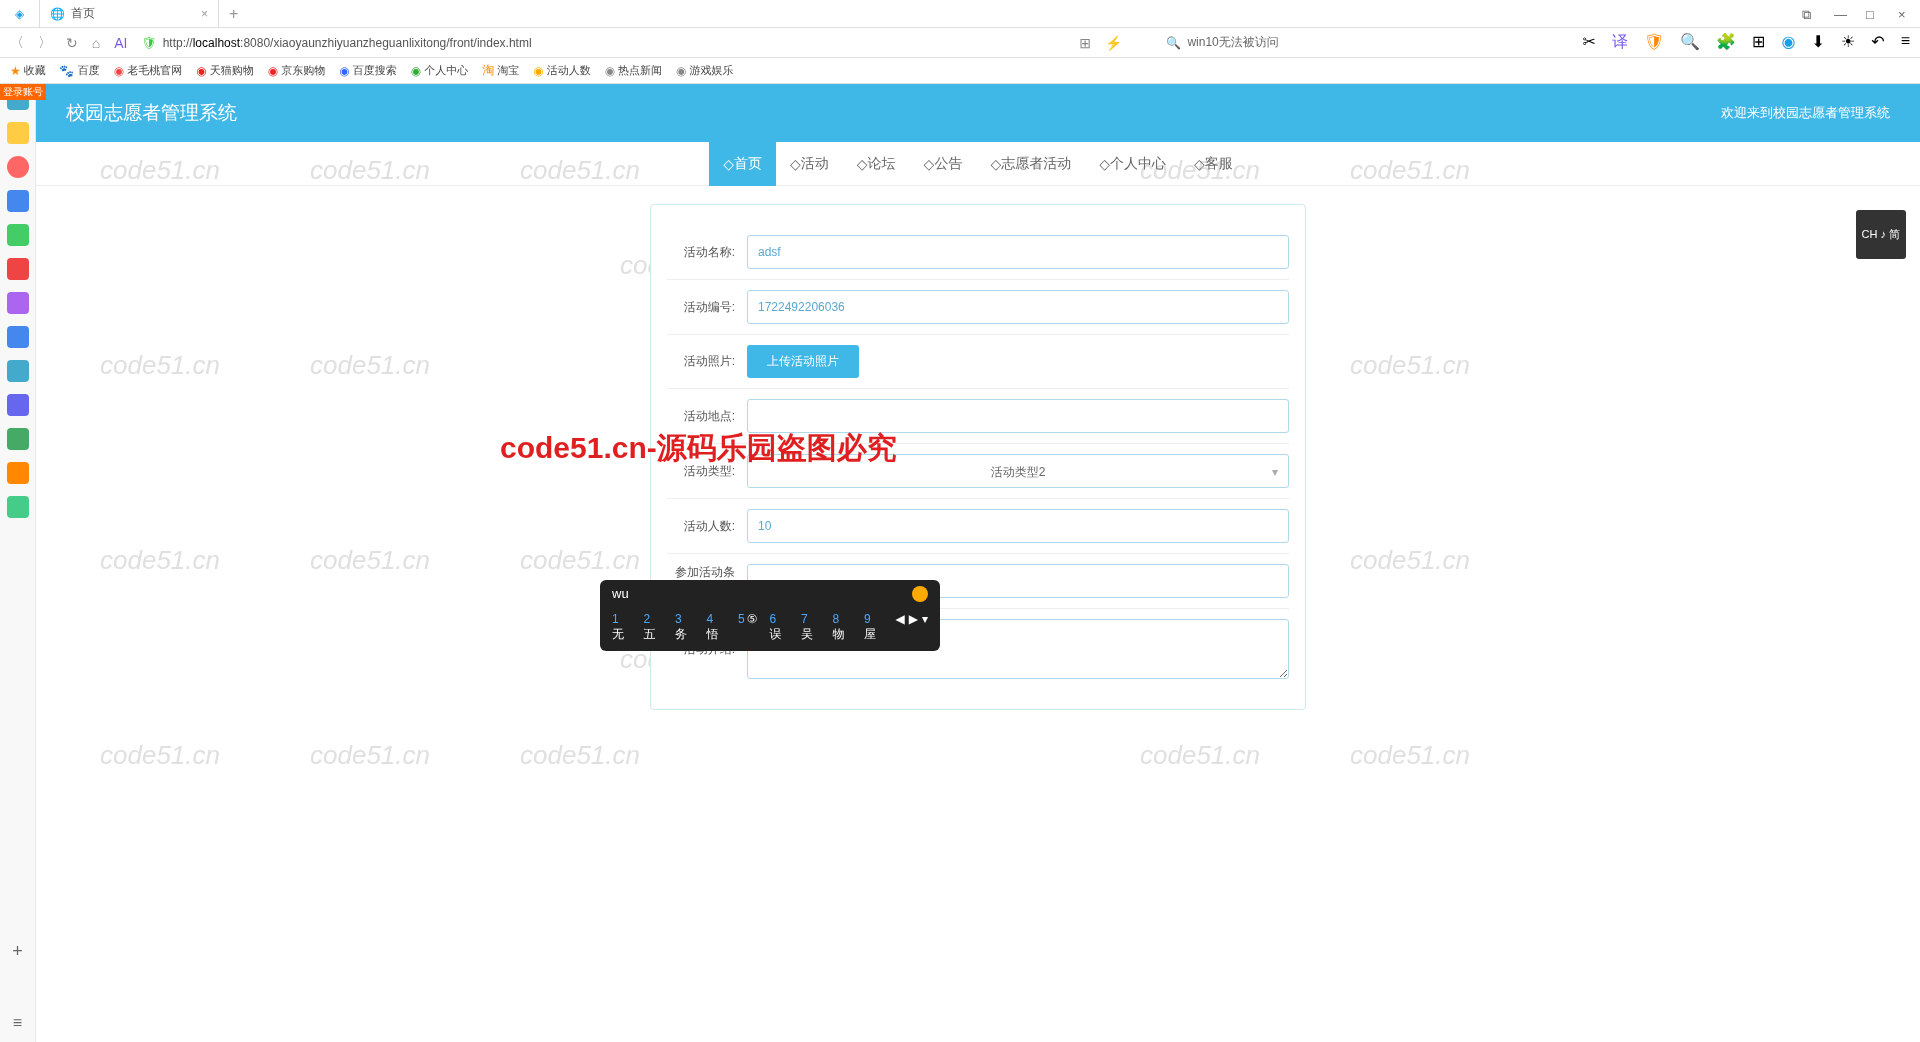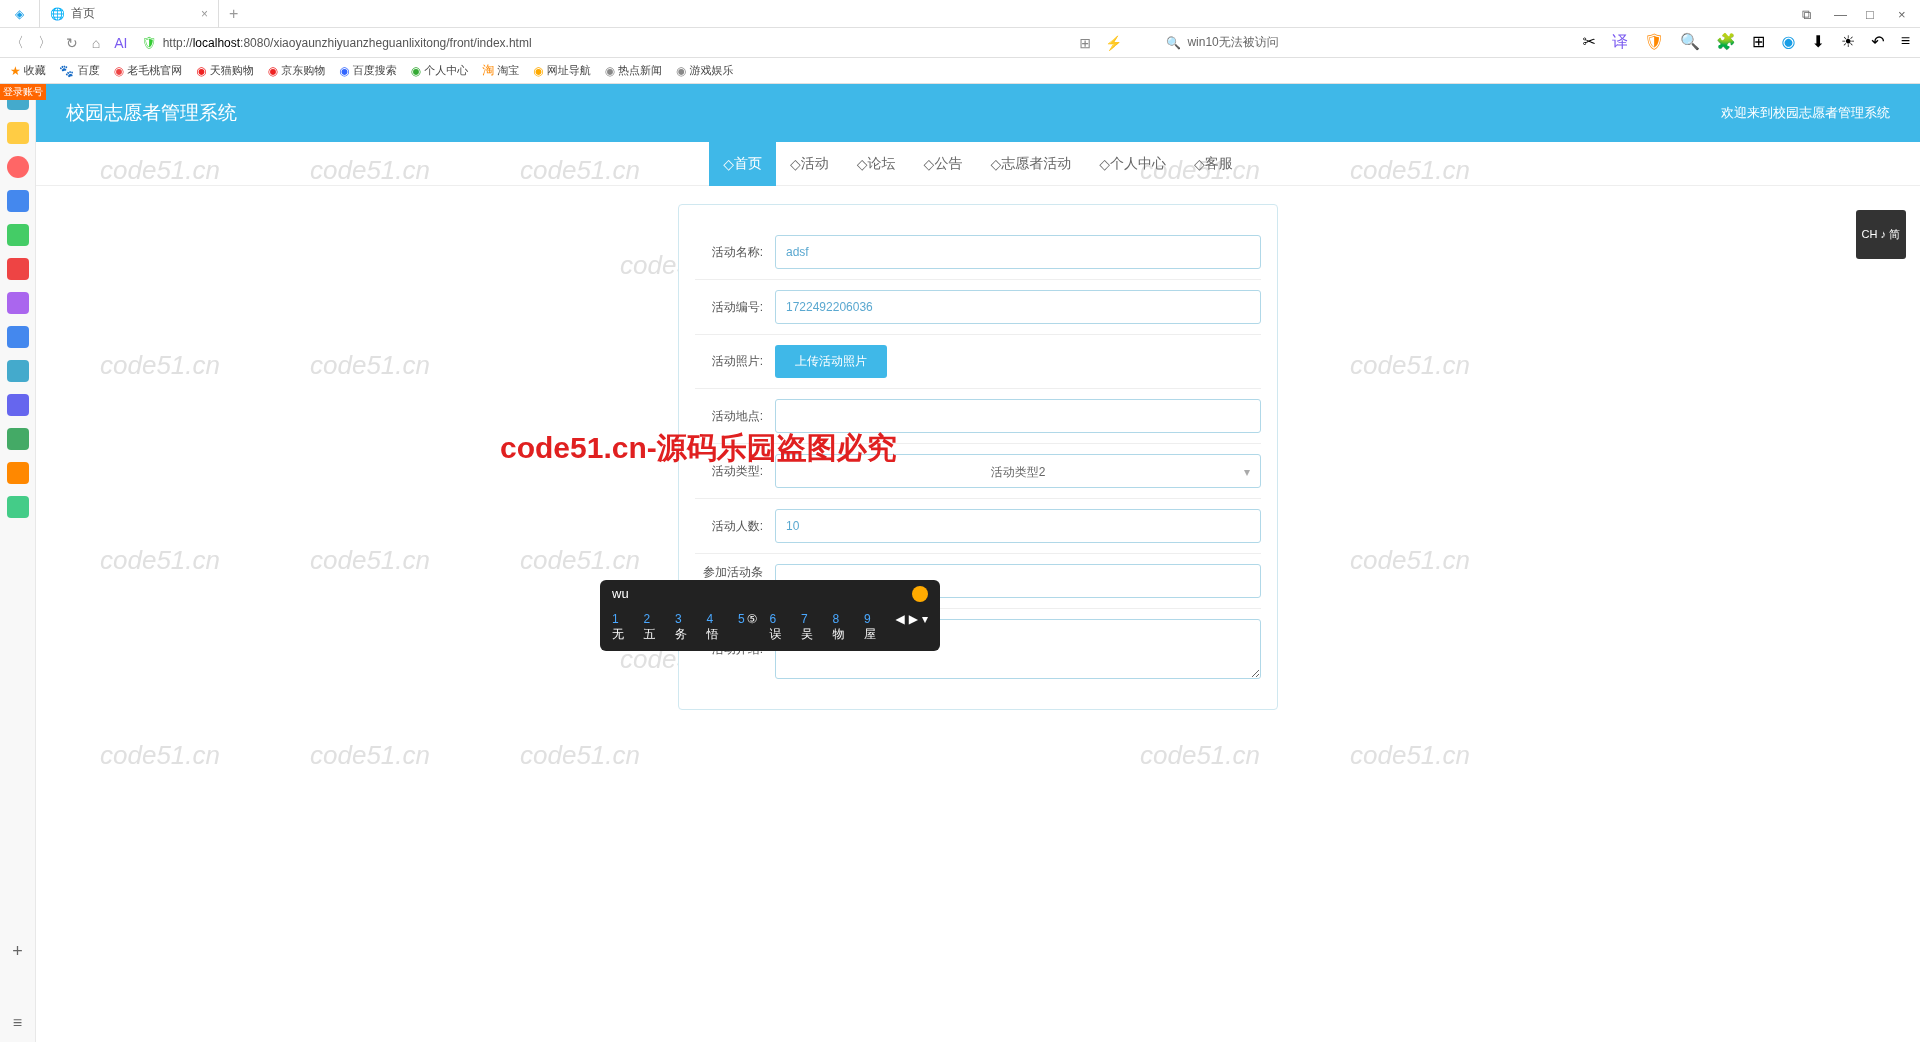--- a/index.html
+++ b/index.html
@@ -183,7 +183,7 @@
     </span>
   <span class="bookmark">
       <span class="bicon" style="color:#fa0">◉</span>
-      <span>网址导航</span>
+      <span>活动人数</span>
     </span>
   <span class="bookmark">
       <span class="bicon" style="color:#888">◉</span>

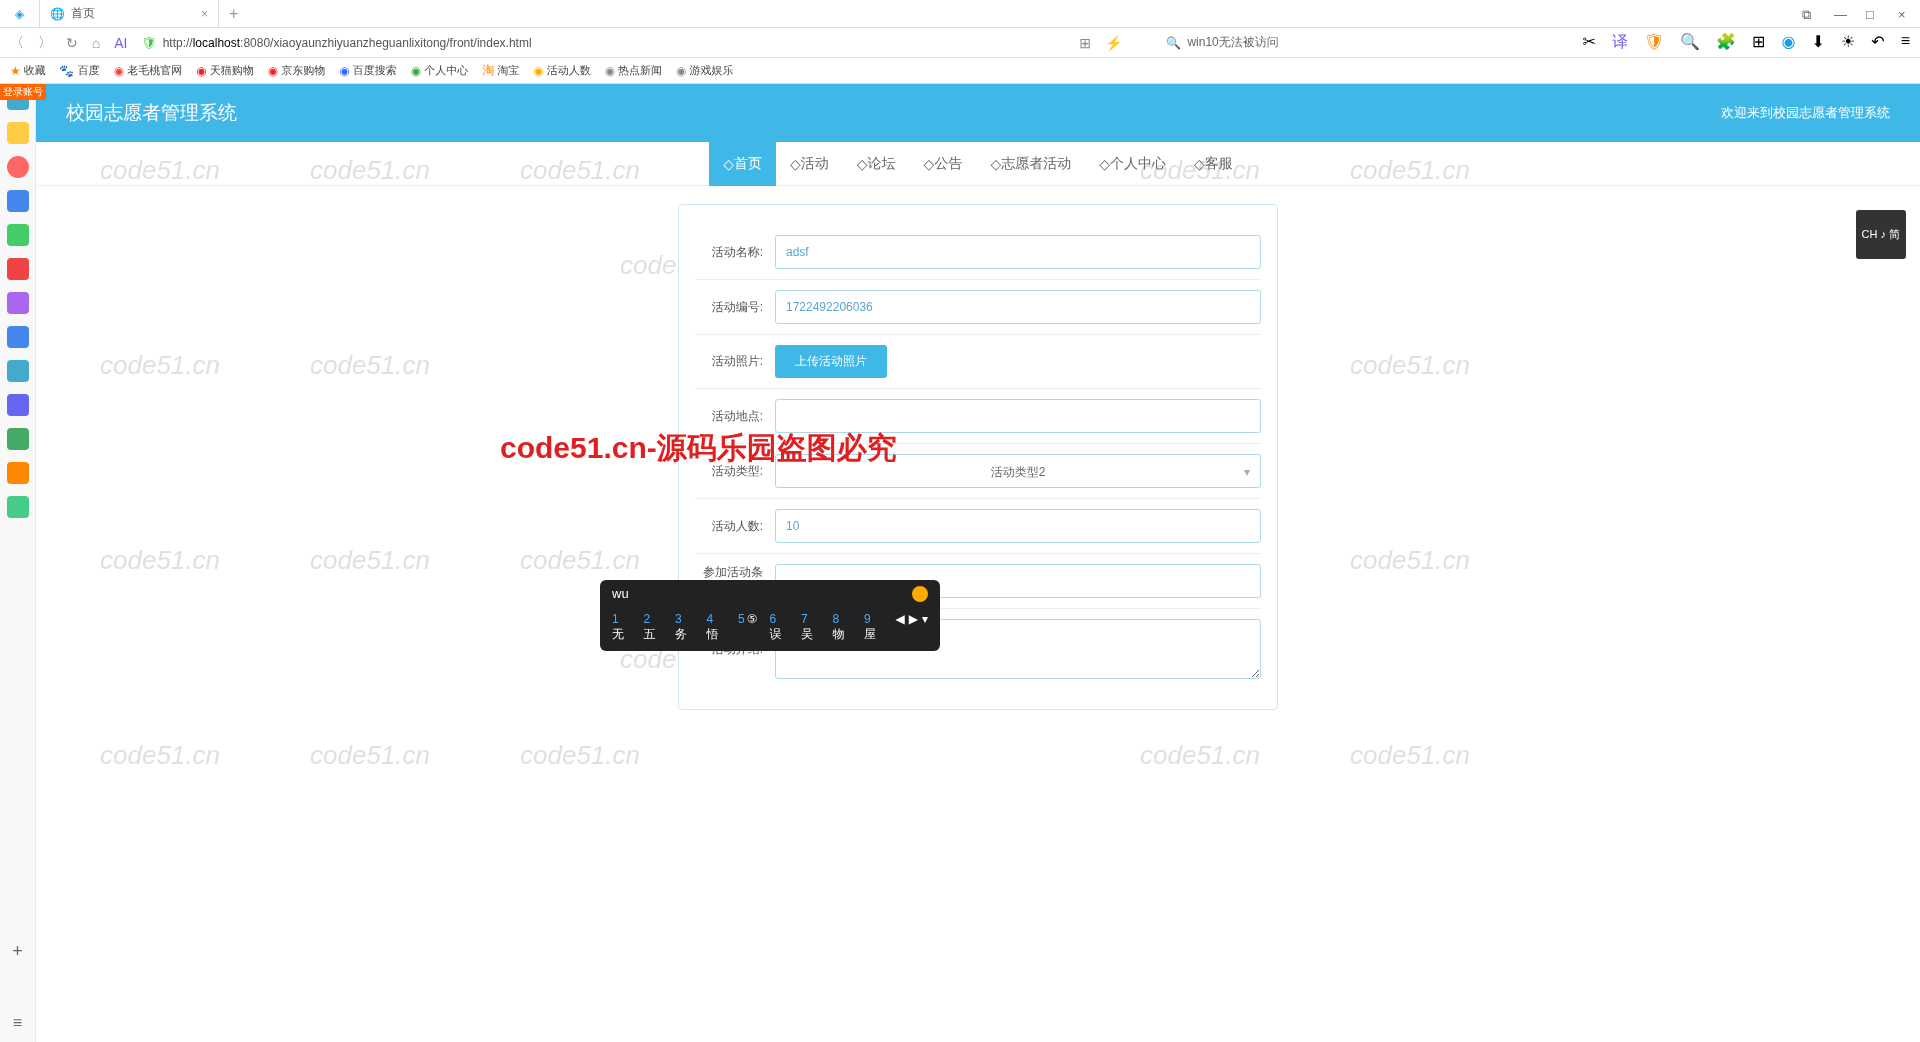--- a/index.html
+++ b/index.html
@@ -47,7 +47,7 @@
 .navmenu .item.active { background: #3fb8e8; color: #fff; }
 
 
-.form-wrap { width: 600px; margin: 18px auto; border: 1px solid #d0e8f0; border-radius: 4px; padding: 20px 16px; background: #fff; }
+.form-wrap { width: 656px; margin: 18px auto; border: 1px solid #d0e8f0; border-radius: 4px; padding: 20px 16px; background: #fff; }
 .form-row { display: flex; align-items: center; padding: 10px 0; border-bottom: 1px solid #eee; }
 .form-row:last-child { border-bottom: none; }
 .form-label { width: 80px; font-size: 12px; color: #555; text-align: right; padding-right: 12px; }

